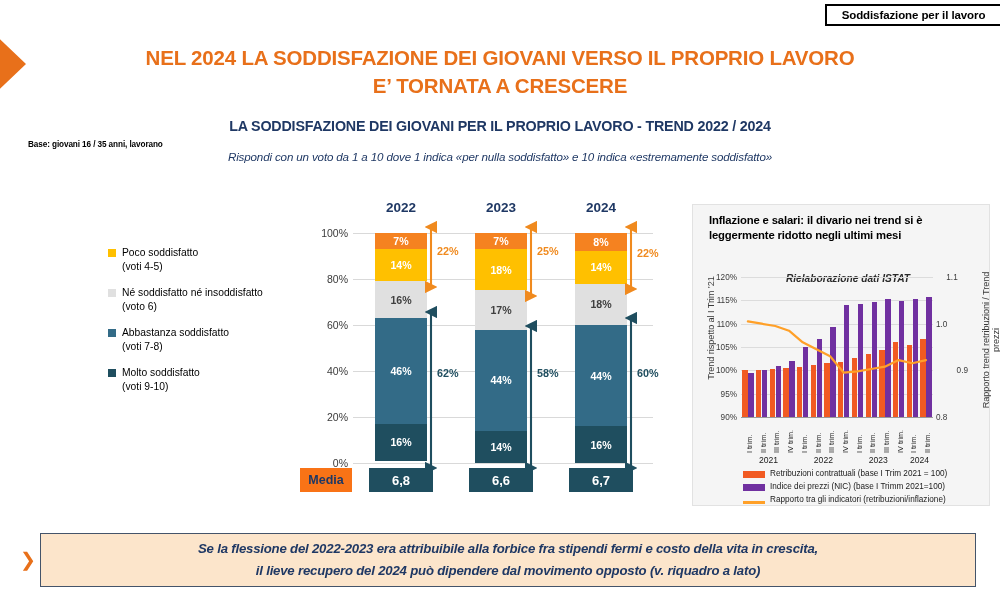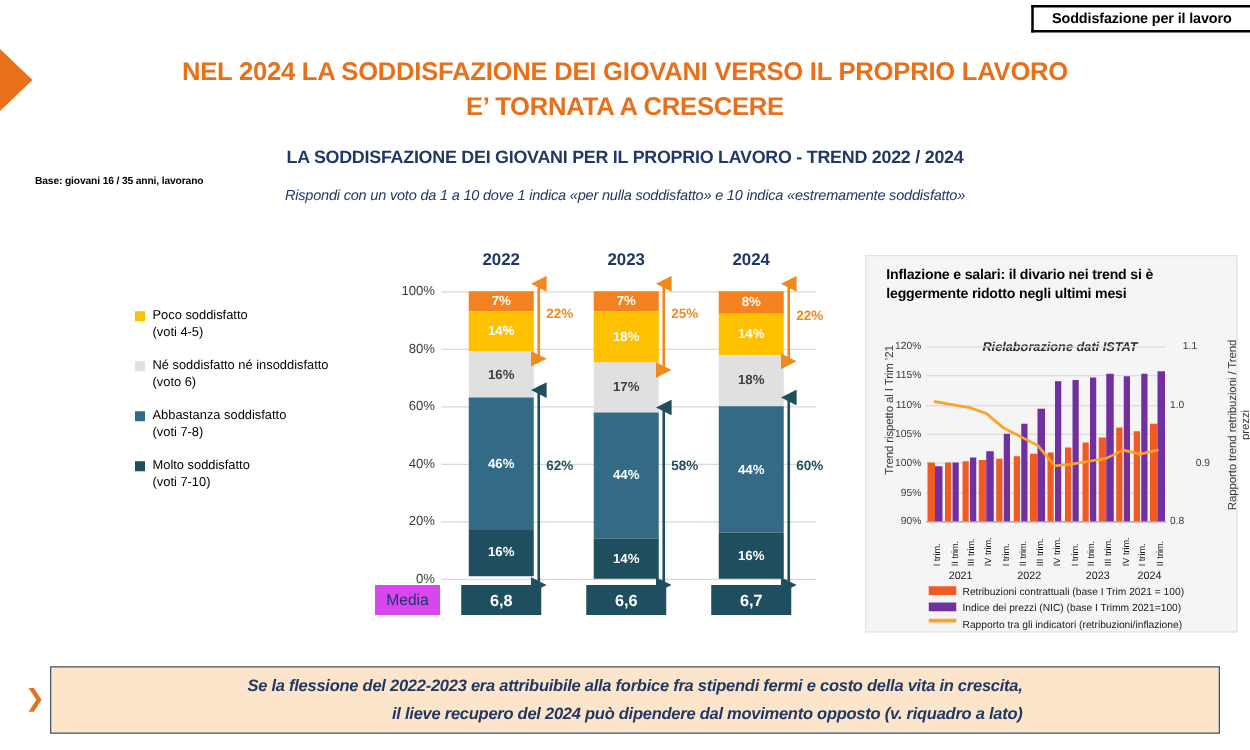--- a/index.html
+++ b/index.html
@@ -294,7 +294,7 @@
     <span class="legend-swatch" style="background:#1F4E5F"></span>
     <span class="legend-text">
       <span>Molto soddisfatto</span>
-      <span class="sub">(voti 7-10)</span>
+      <span class="sub">(voti 9-10)</span>
     </span>
   </div>
 </div>

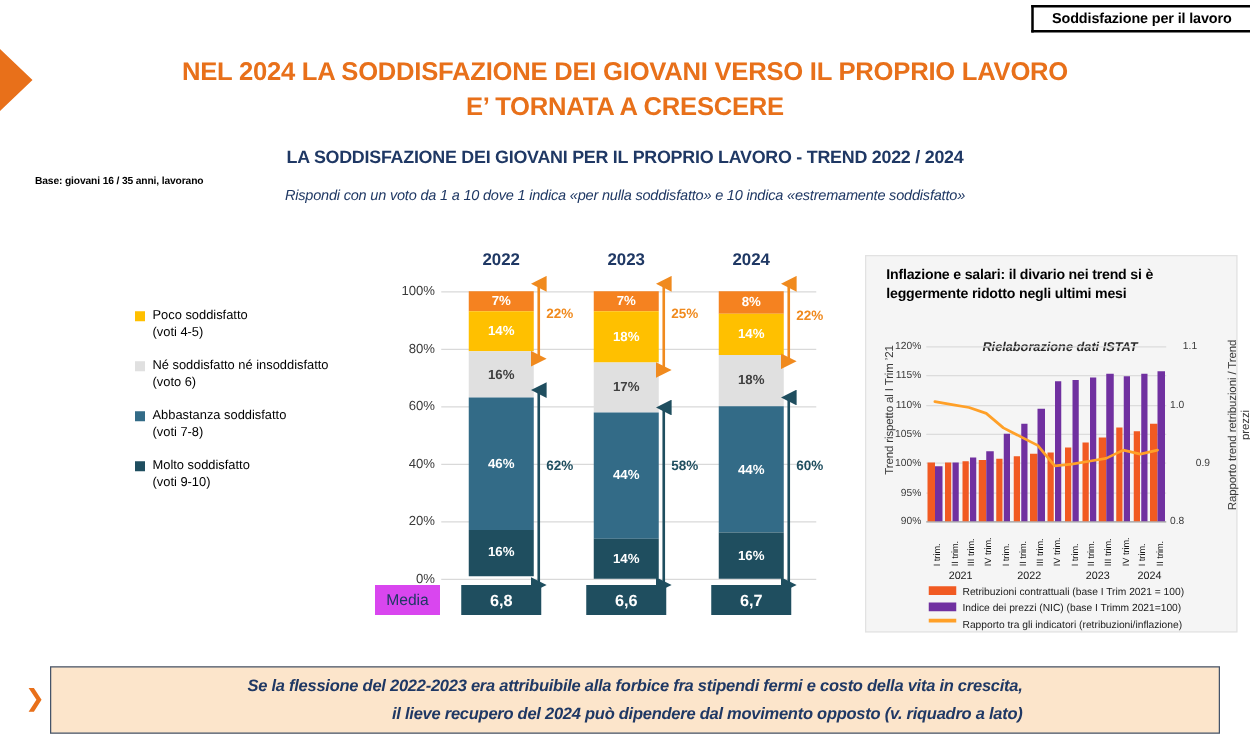--- a/index.html
+++ b/index.html
@@ -129,9 +129,9 @@
     position: absolute;
     left: 0px; top: 268px;
     width: 52px; height: 24px;
-    background: #d946ef;
+    background: #f97316;
     display: flex; align-items: center; justify-content: center;
-    font-size: 12.5px; font-weight: normal; color: #1F3864; text-align: center;
+    font-size: 12.5px; font-weight: bold; color: #1F3864; text-align: center;
   }
   .media-box {
     position: absolute; top: 268px;

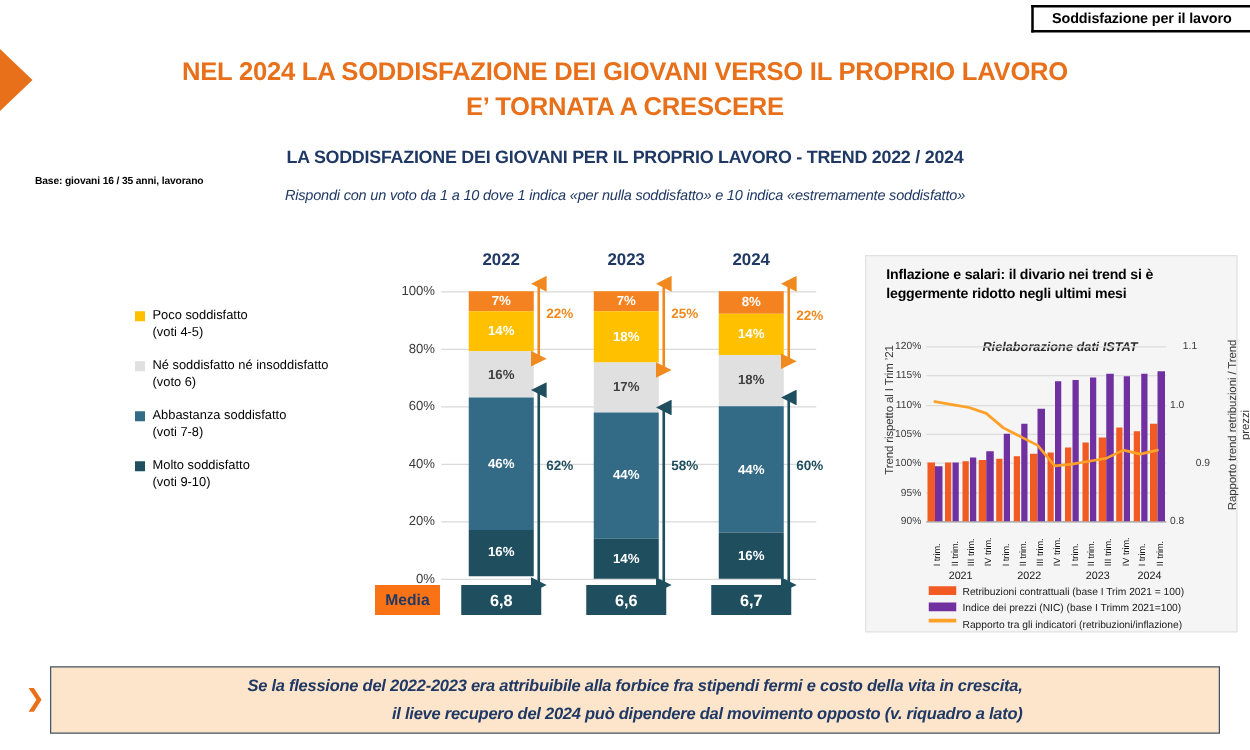--- a/index.html
+++ b/index.html
@@ -215,7 +215,7 @@
   }
   .inset-legend-row {
     position: absolute;
-    display: flex; align-items: flex-start;
+    display: flex; align-items: flex-end;
     font-size: 8.2px; color: #1a1a1a;
     white-space: nowrap;
     padding-left: 28px;

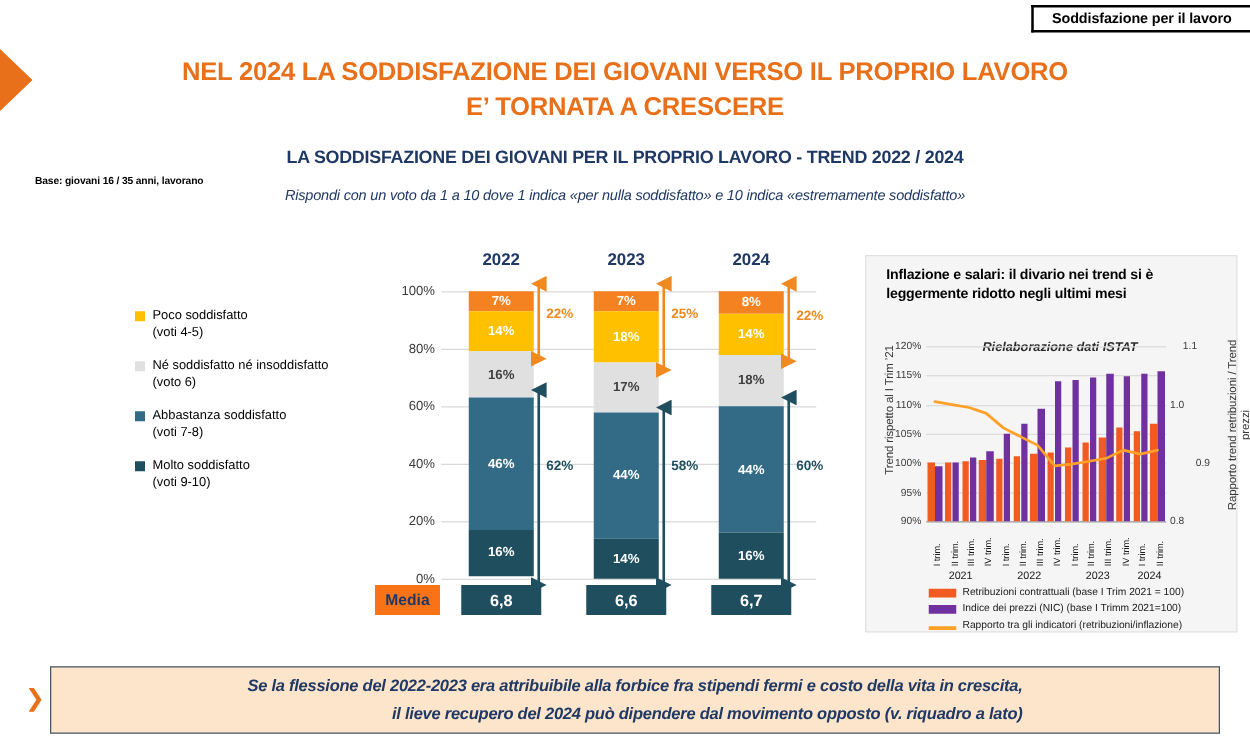--- a/index.html
+++ b/index.html
@@ -233,7 +233,7 @@
     display: flex; align-items: center; justify-content: center;
   }
   #callout-text {
-    text-align: right;
+    text-align: center;
     font-size: 13.2px; font-style: italic; font-weight: bold;
     color: #1F3864;
     line-height: 1.7;

